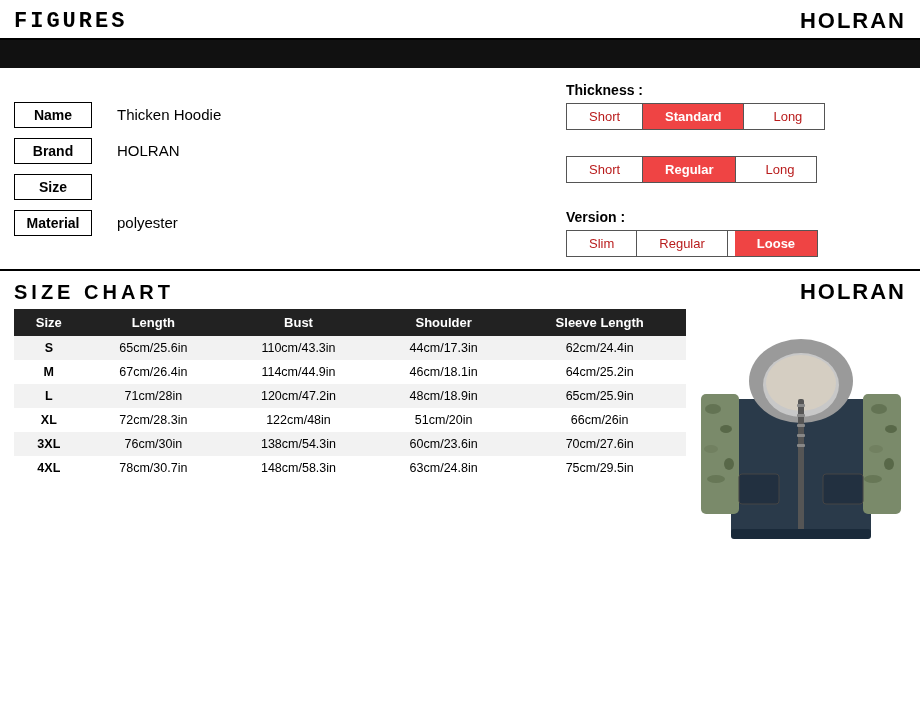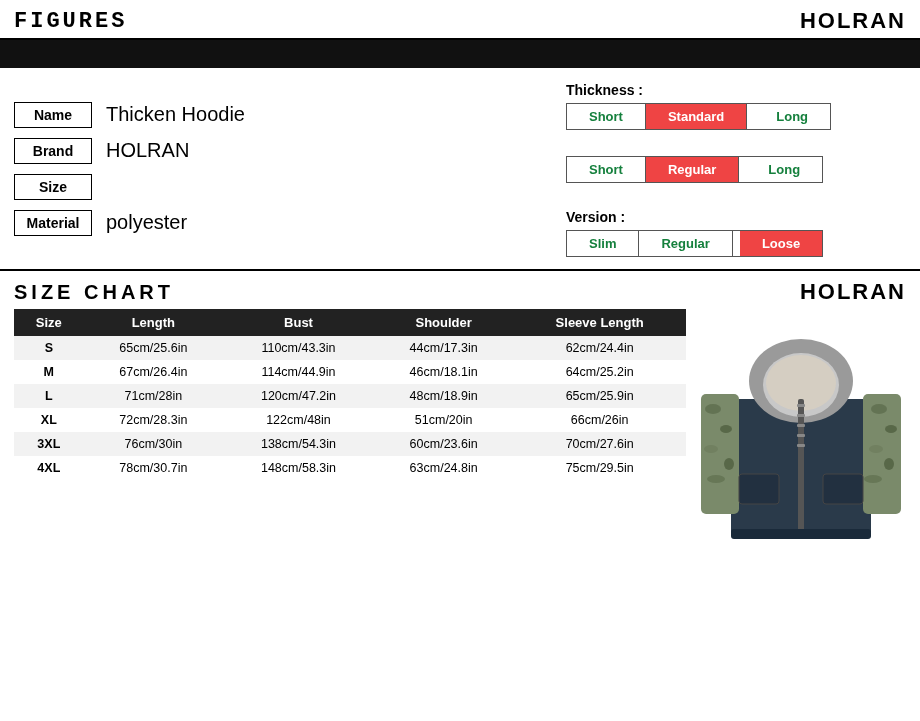--- a/index.html
+++ b/index.html
@@ -65,8 +65,9 @@
     }
 
     .field-value {
-      font-size: 20px;
+      font-size: 15px;
       font-weight: 400;
+      margin-left: 11px;
     }
 
     .figures-right {

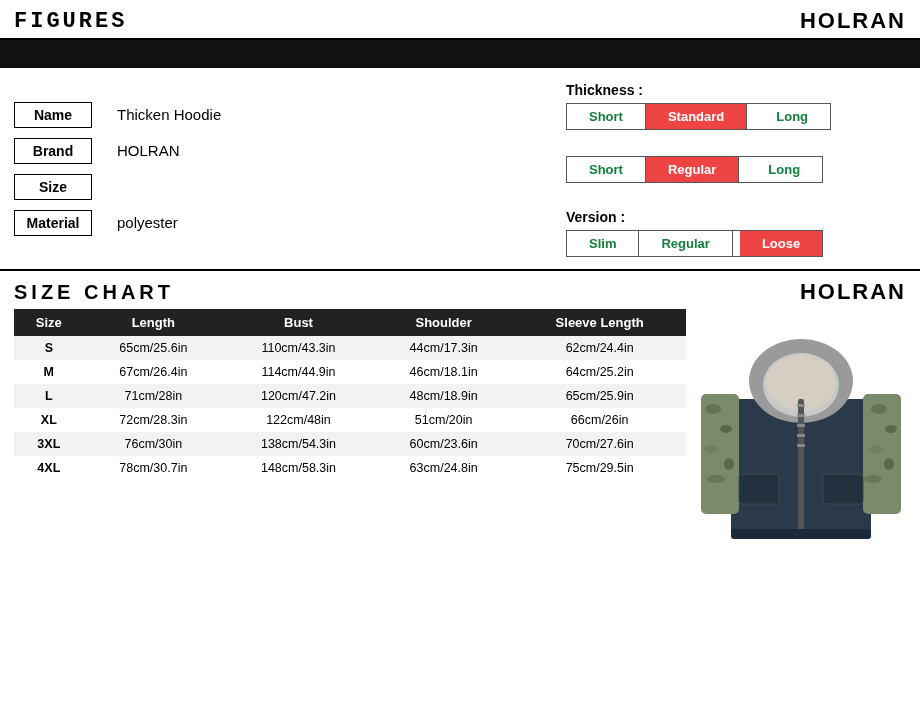--- a/index.html
+++ b/index.html
@@ -98,9 +98,9 @@
     .opt-btn {
       padding: 5px 22px;
       font-size: 13px;
-      font-weight: 700;
+      font-weight: 400;
       background: #fff;
-      color: #15803d;
+      color: #b91c1c;
       border: none;
       border-right: 1px solid #555;
       cursor: pointer;

